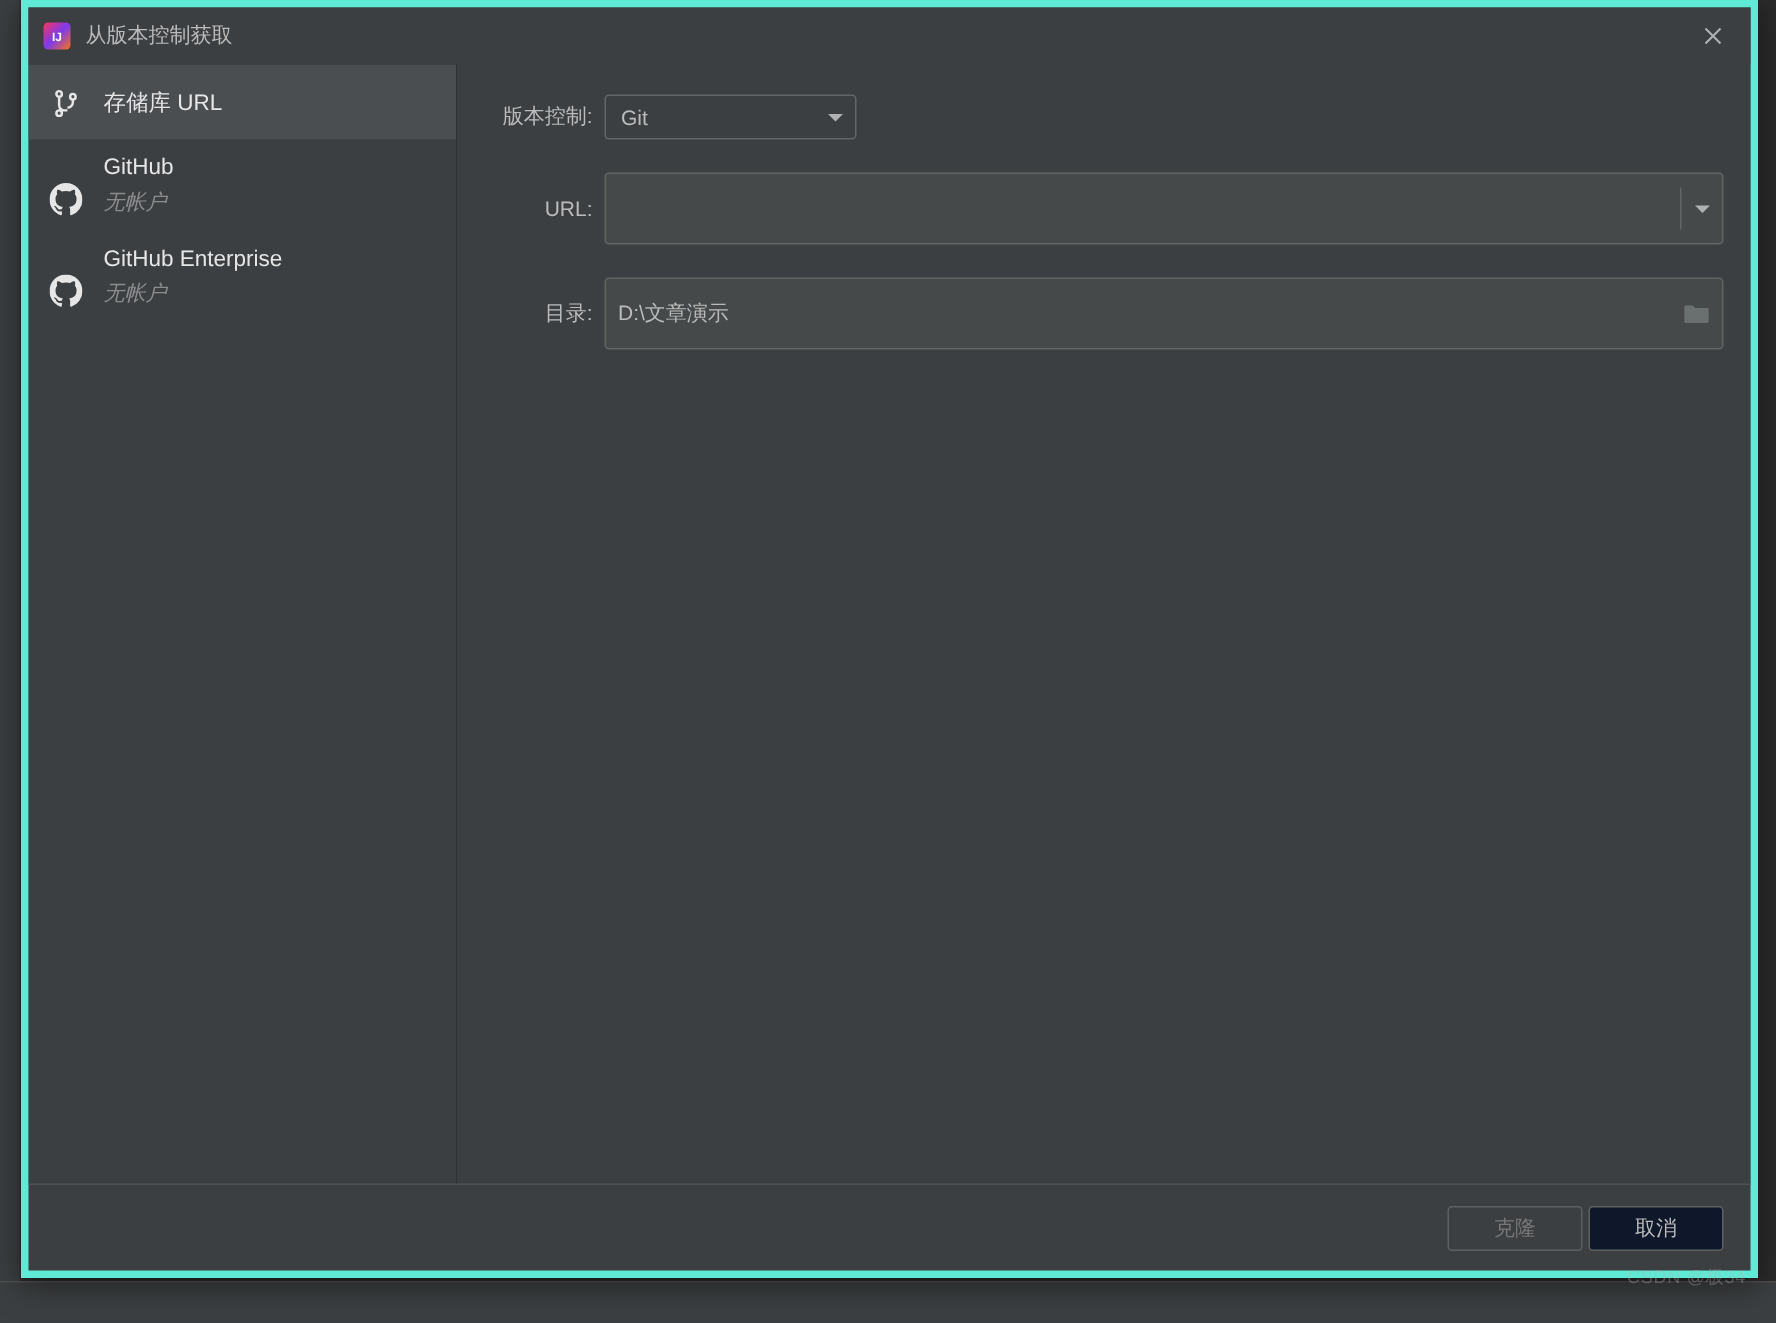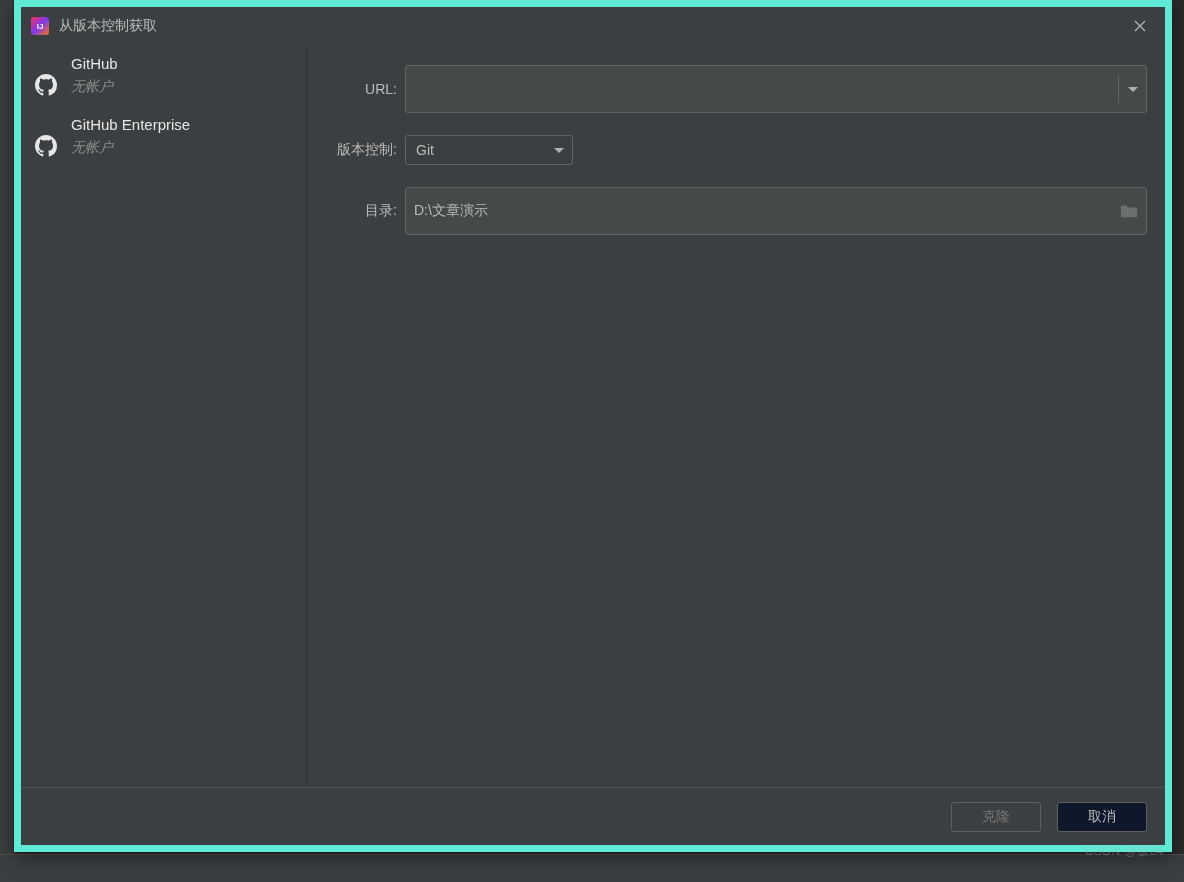--- a/index.html
+++ b/index.html
@@ -55,7 +55,7 @@
       width: 1158px;
       height: 852px;
       background: #3c3f41;
-      border: 7px solid #5eead4;
+      border: 5px solid #5eead4;
       display: flex;
       flex-direction: column;
       box-shadow: 0 4px 20px rgba(0,0,0,0.5);

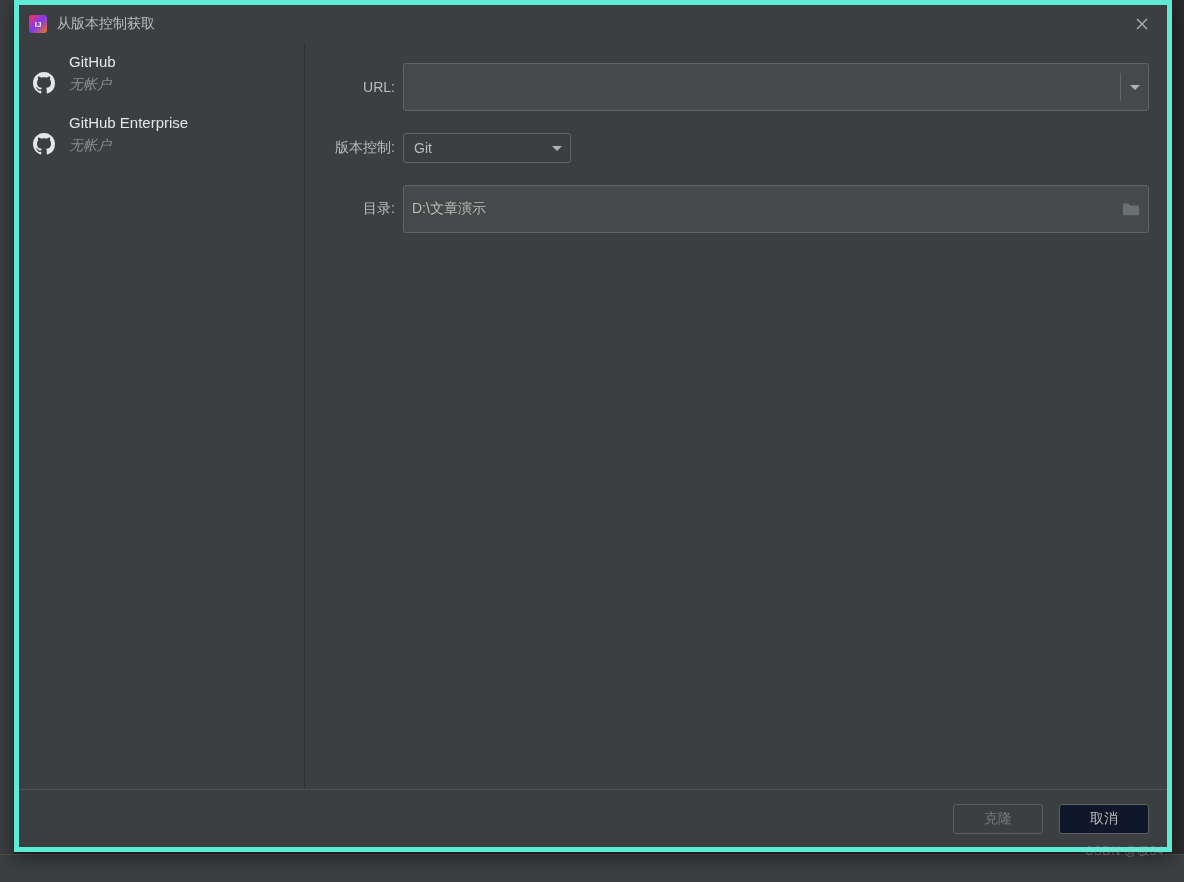--- a/index.html
+++ b/index.html
@@ -286,6 +286,16 @@
 
     <div class="sidebar">
 
+      <div class="sidebar-item selected single-line">
+        <span class="sb-icon">
+          <svg viewBox="0 0 24 24">
+              <path d="M7 3a2 2 0 1 0 0 4 2 2 0 0 0 0-4zm0 4v6a4 4 0 0 0 4 4h2m4-12a2 2 0 1 0 0 4 2 2 0 0 0 0-4zm0 4v2a4 4 0 0 1-4 4m-6 2a2 2 0 1 0 0 4 2 2 0 0 0 0-4z" fill="none" stroke="#e6e6e6" stroke-width="1.8"></path>
+            </svg>
+        </span>
+        <div class="sb-text">
+          <span class="sb-label">存储库 URL</span>
+        </div>
+      </div>
 
       <div class="sidebar-item">
         <span class="sb-icon">

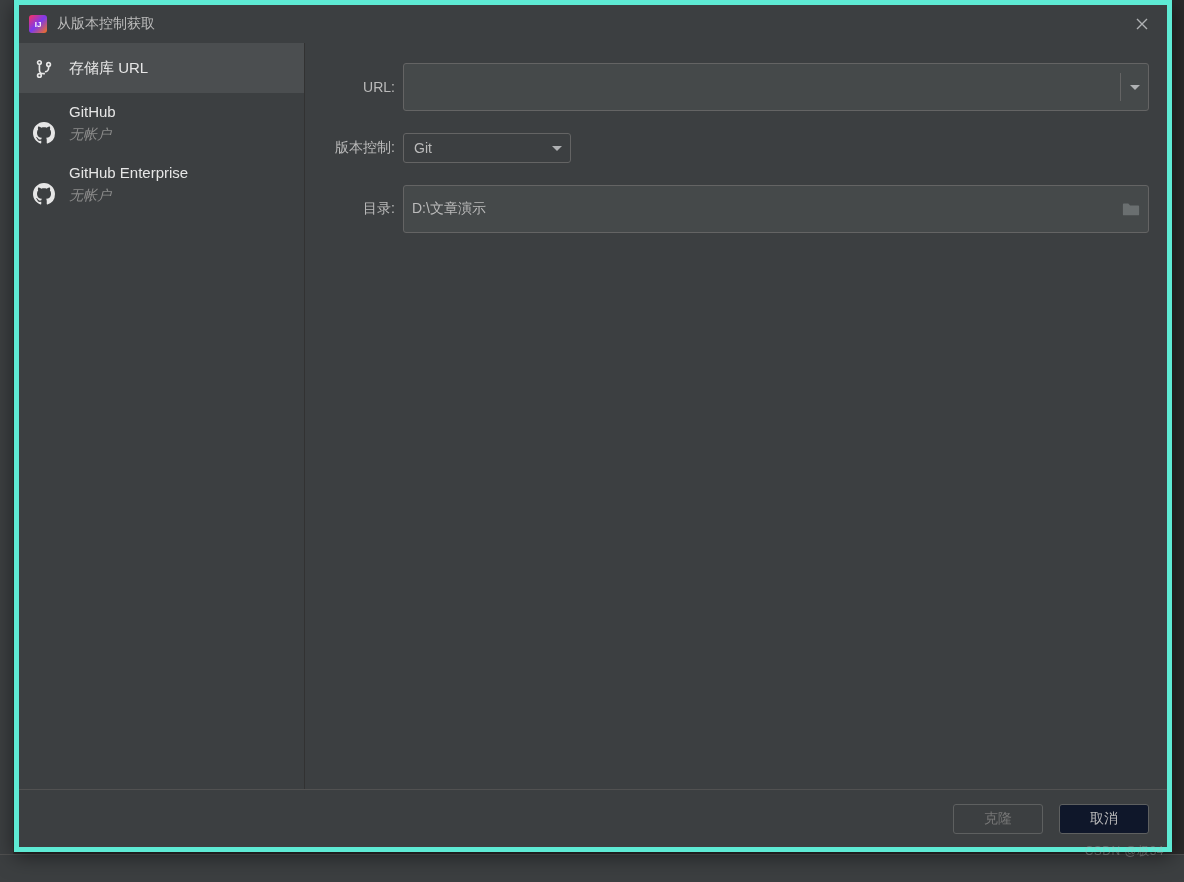--- a/index.html
+++ b/index.html
@@ -326,20 +326,20 @@
     <div class="main">
 
       <div class="form-row">
+        <div class="form-label">版本控制:</div>
+        <div class="select-box">
+          <span>Git</span>
+          <span class="triangle-down"></span>
+        </div>
+      </div>
+
+      <div class="form-row">
         <div class="form-label">URL:</div>
         <div class="input-box">
           <input type="text" value="" style="">
           <div class="combo-toggle">
             <span class="triangle-down"></span>
           </div>
-        </div>
-      </div>
-
-      <div class="form-row">
-        <div class="form-label">版本控制:</div>
-        <div class="select-box">
-          <span>Git</span>
-          <span class="triangle-down"></span>
         </div>
       </div>
 

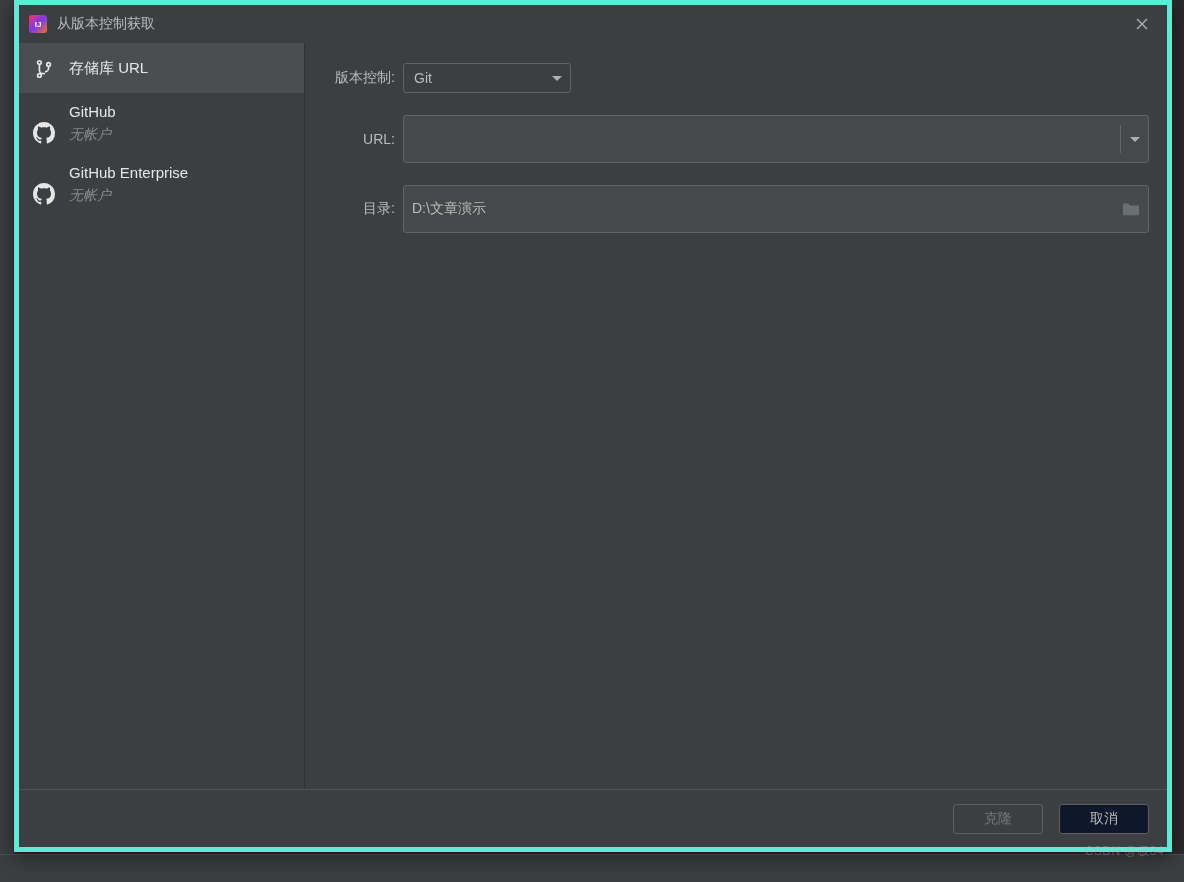--- a/index.html
+++ b/index.html
@@ -229,7 +229,7 @@
       align-items: center;
       justify-content: flex-end;
       padding: 0 18px;
-      gap: 16px;
+      gap: 4px;
       border-top: 1px solid #515151;
     }
     .btn {

